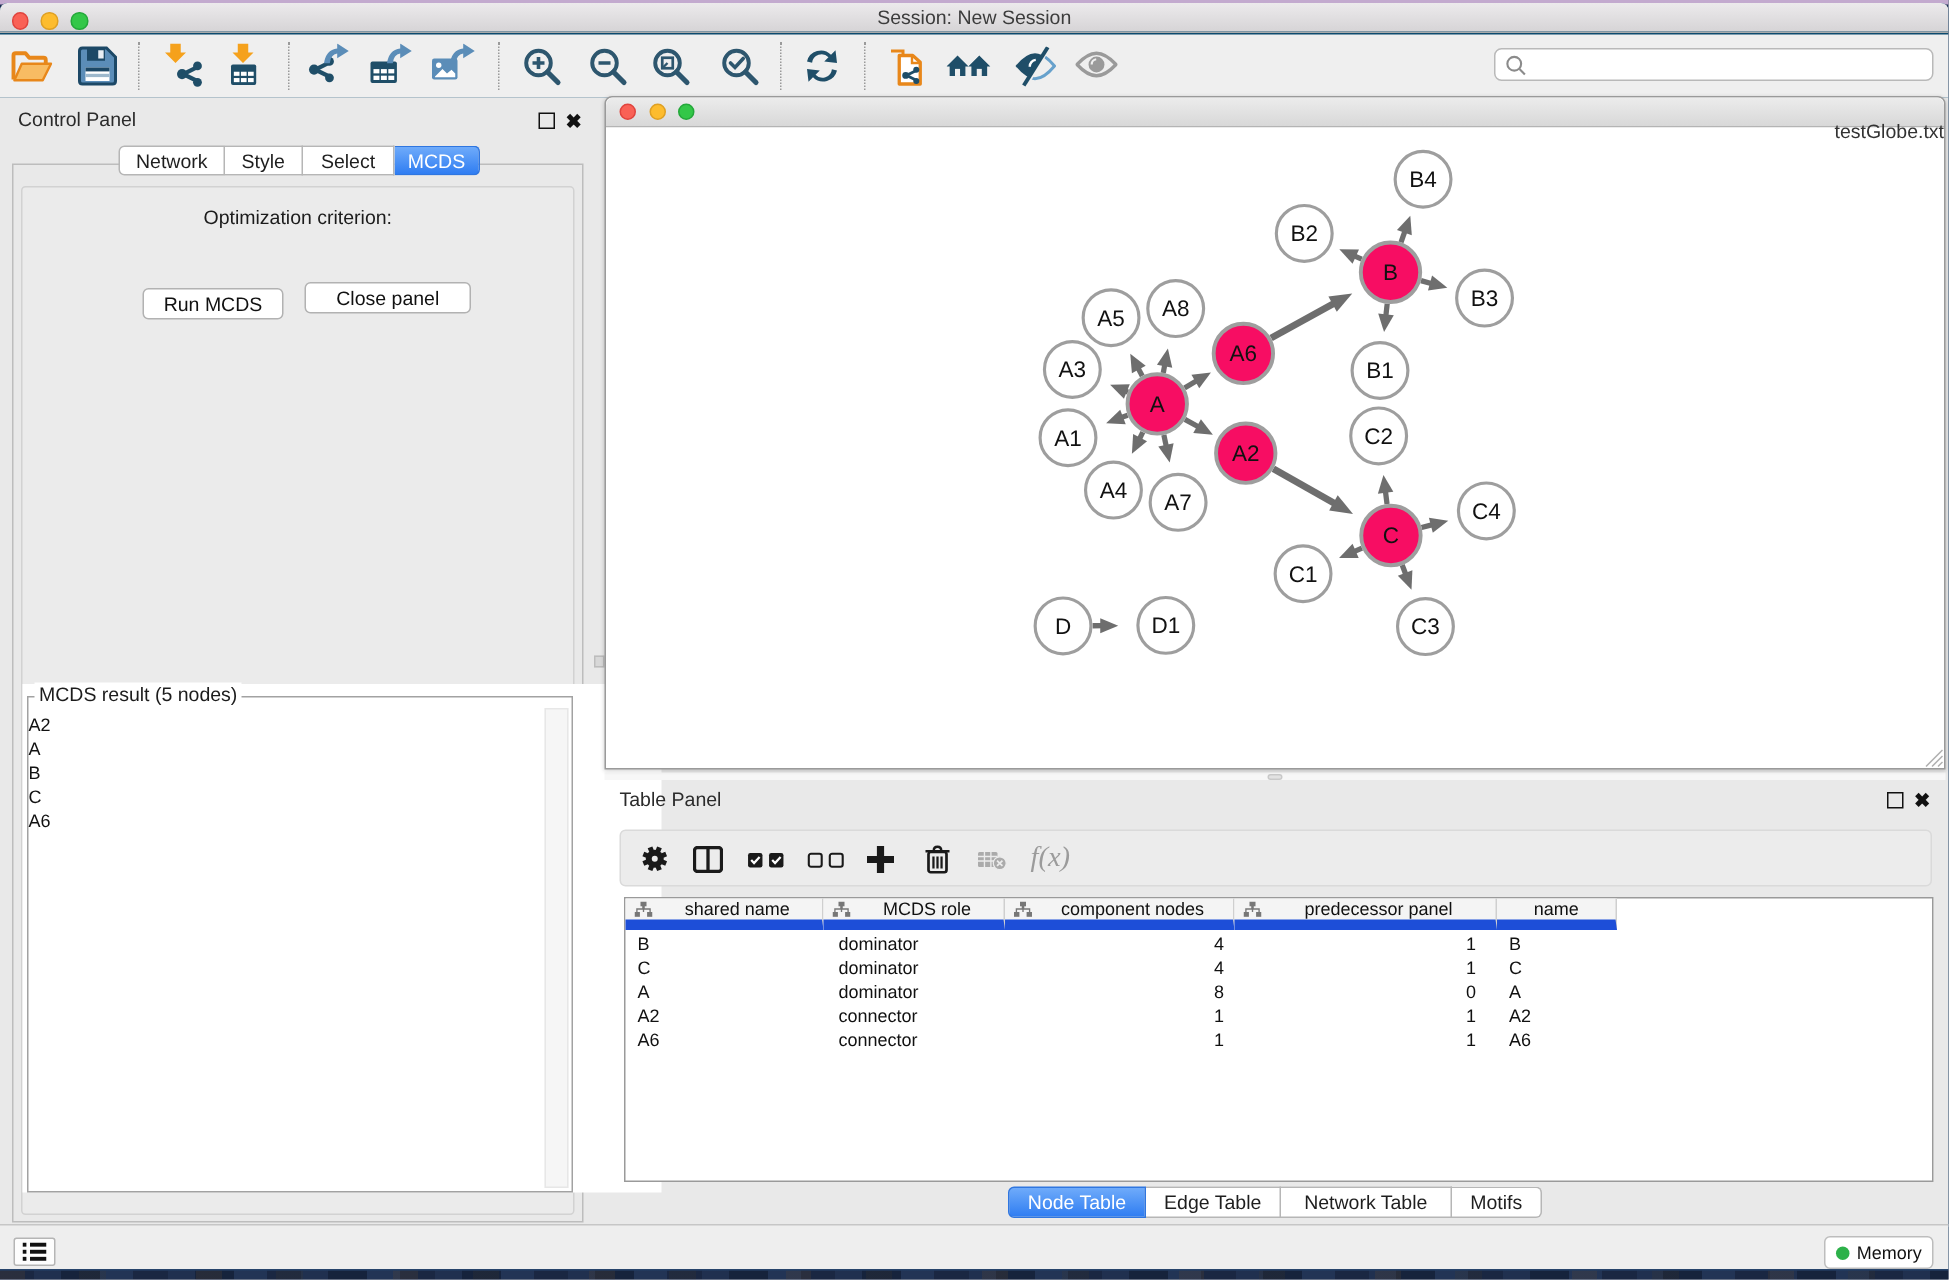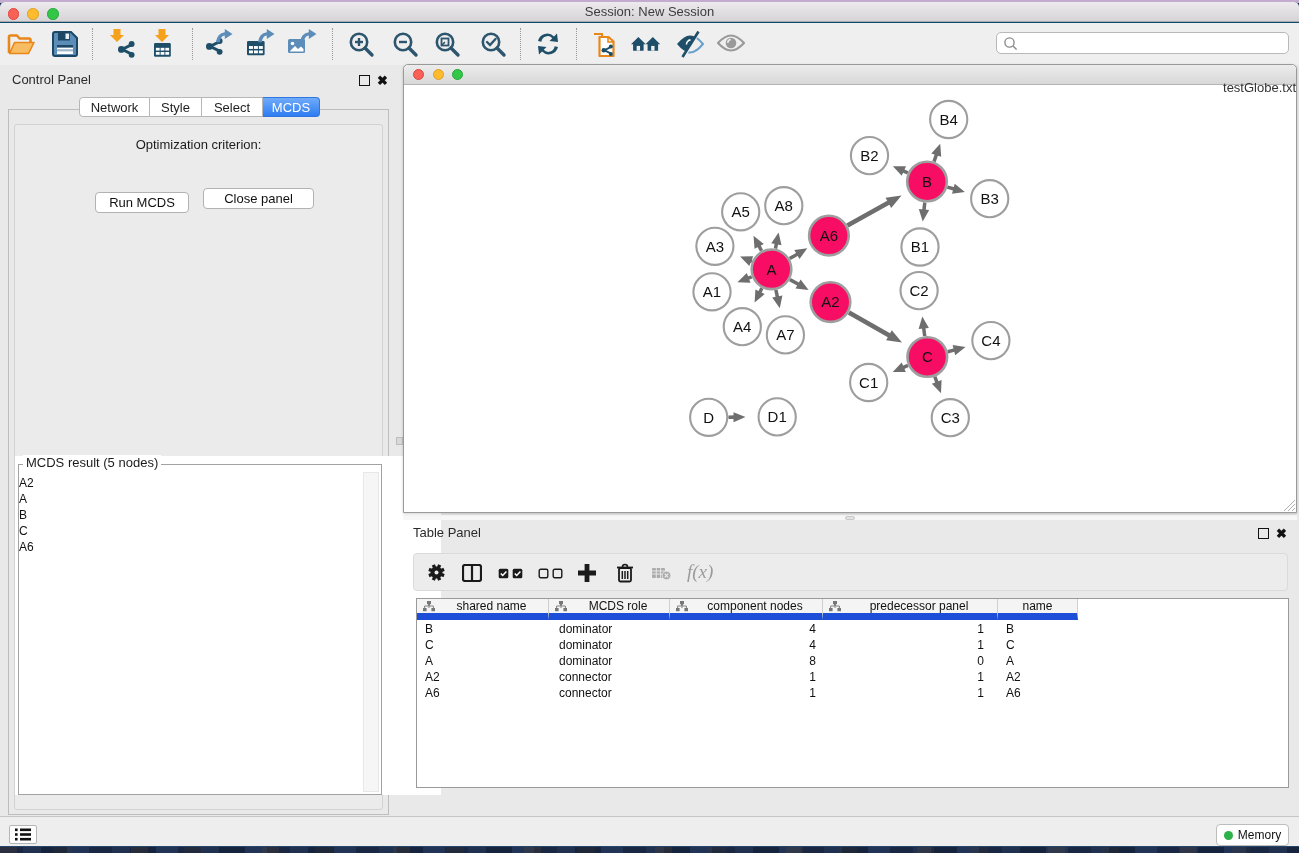--- a/index.html
+++ b/index.html
@@ -421,6 +421,12 @@
 <div class="trow" style="left:253px;top:86.3px;width:146px;text-align:right;">1</div>
 <div class="trow" style="left:406px;top:86.3px;width:161px;text-align:right;">1</div>
 <div class="trow" style="left:589px;top:86.3px;">A6</div>
+    </div>
+    <div class="tabrow" style="left:672px; top:726px;">
+      <div class="tab first sel" style="width:92px; height:21px;">Node Table</div>
+      <div class="tab" style="width:90px; height:21px;">Edge Table</div>
+      <div class="tab" style="width:114px; height:21px;">Network Table</div>
+      <div class="tab last" style="width:60px; height:21px;">Motifs</div>
     </div>
   </div>
 

